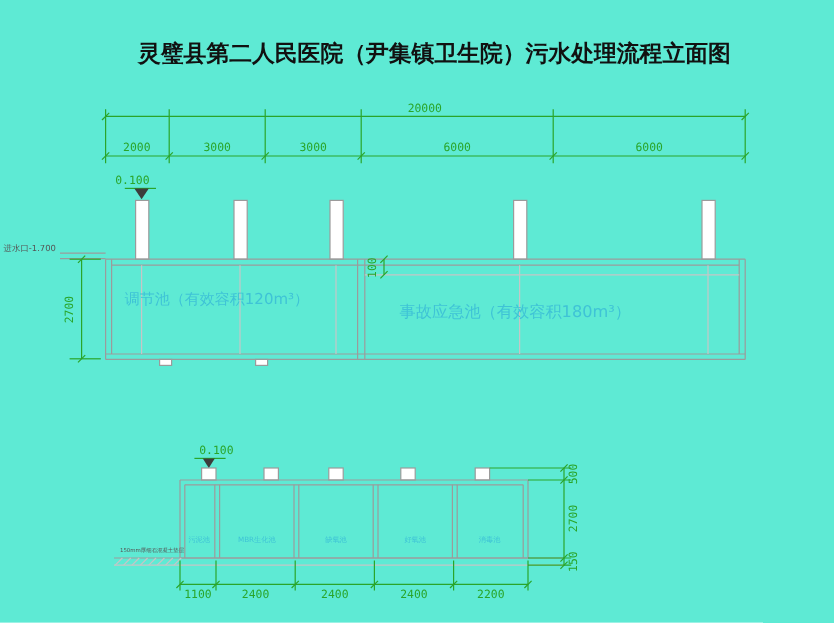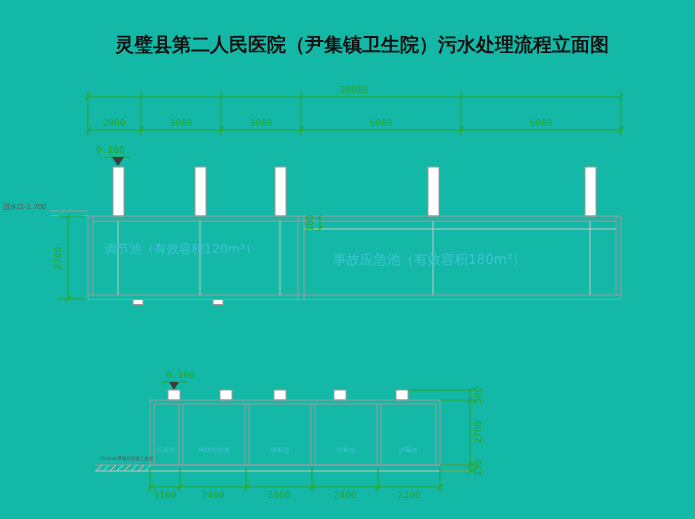--- a/index.html
+++ b/index.html
@@ -3,7 +3,7 @@
 <meta charset="utf-8">
 <style>
   html,body{margin:0;padding:0;background:#ffffff;}
-  .canvas{position:relative;width:695px;height:519px;background:#14b8a6;overflow:hidden;}
+  .canvas{position:relative;width:695px;height:519px;background:#5eead4;overflow:hidden;}
   svg{display:block;}
   svg text{font-family:"DejaVu Sans",sans-serif;}
   .title{font-family:"Liberation Serif",serif;font-size:19px;font-weight:bold;fill:#111;}

